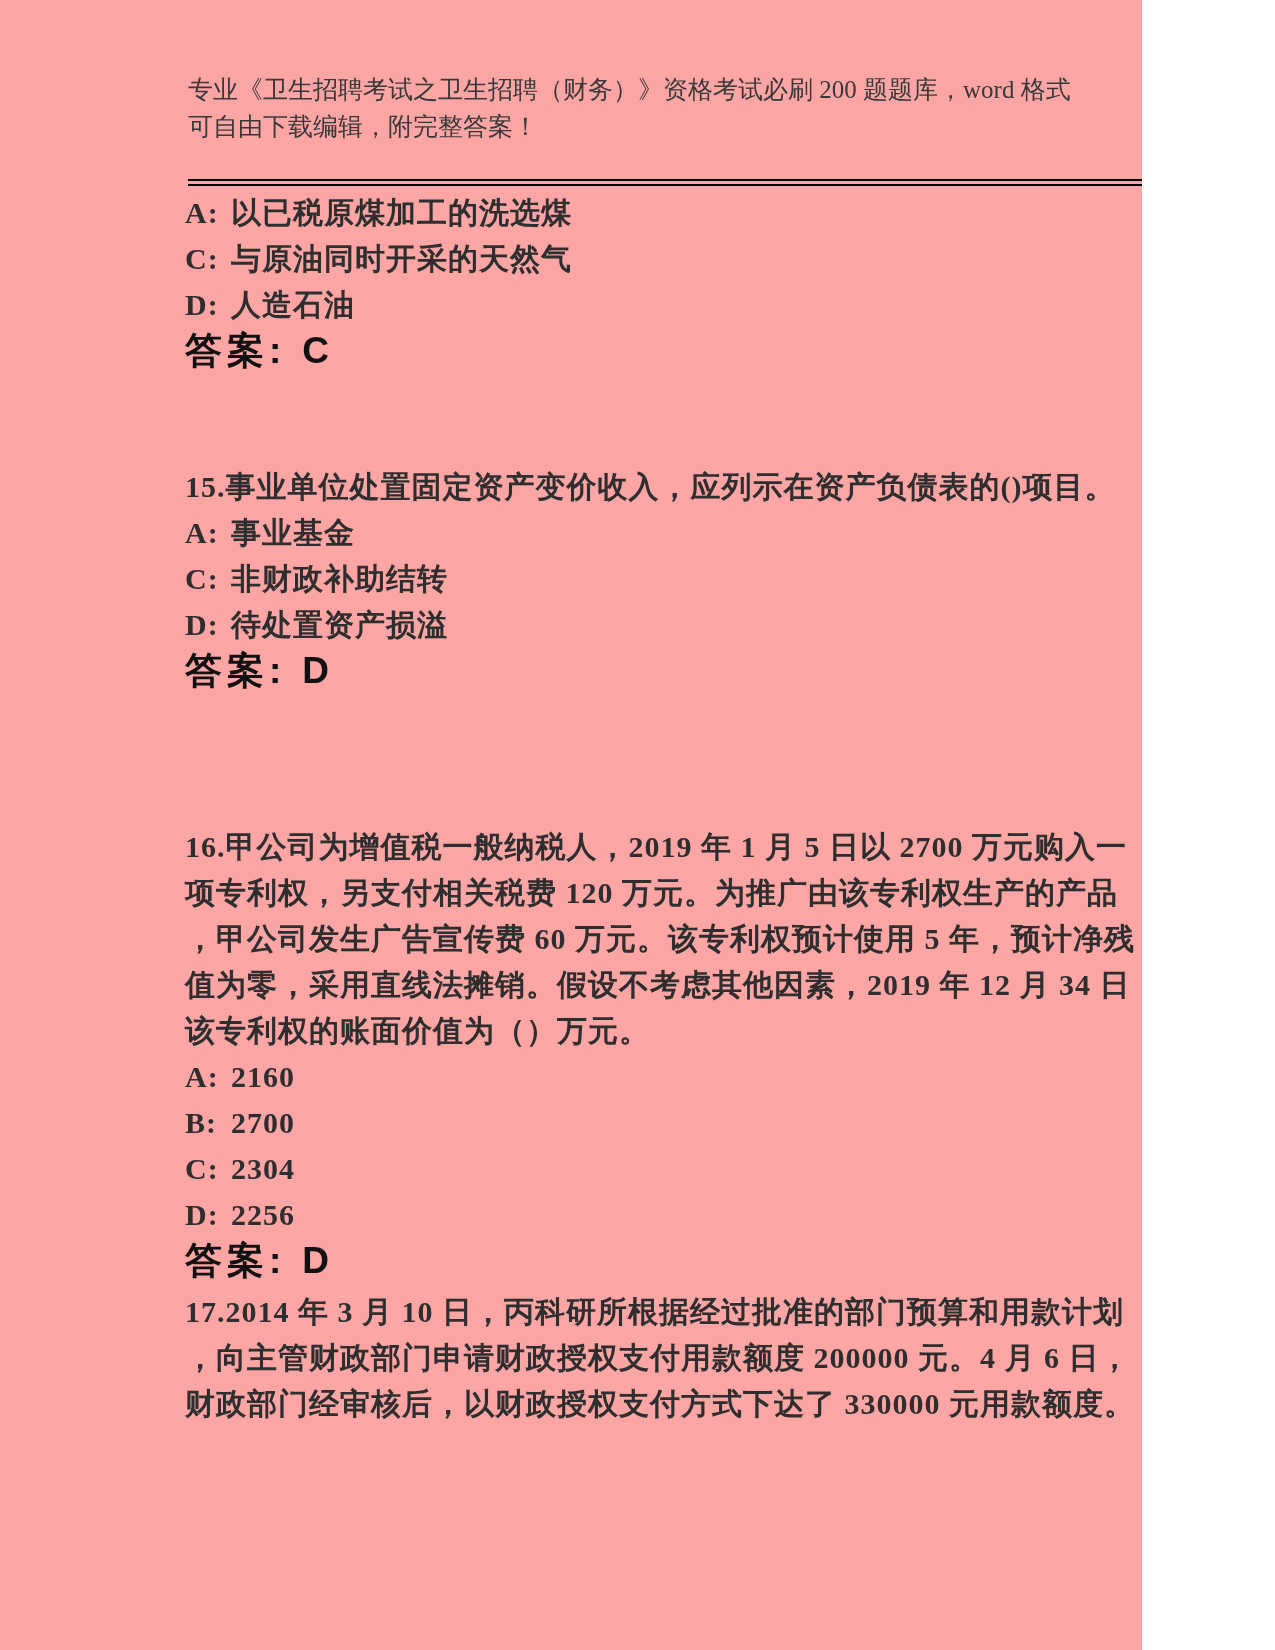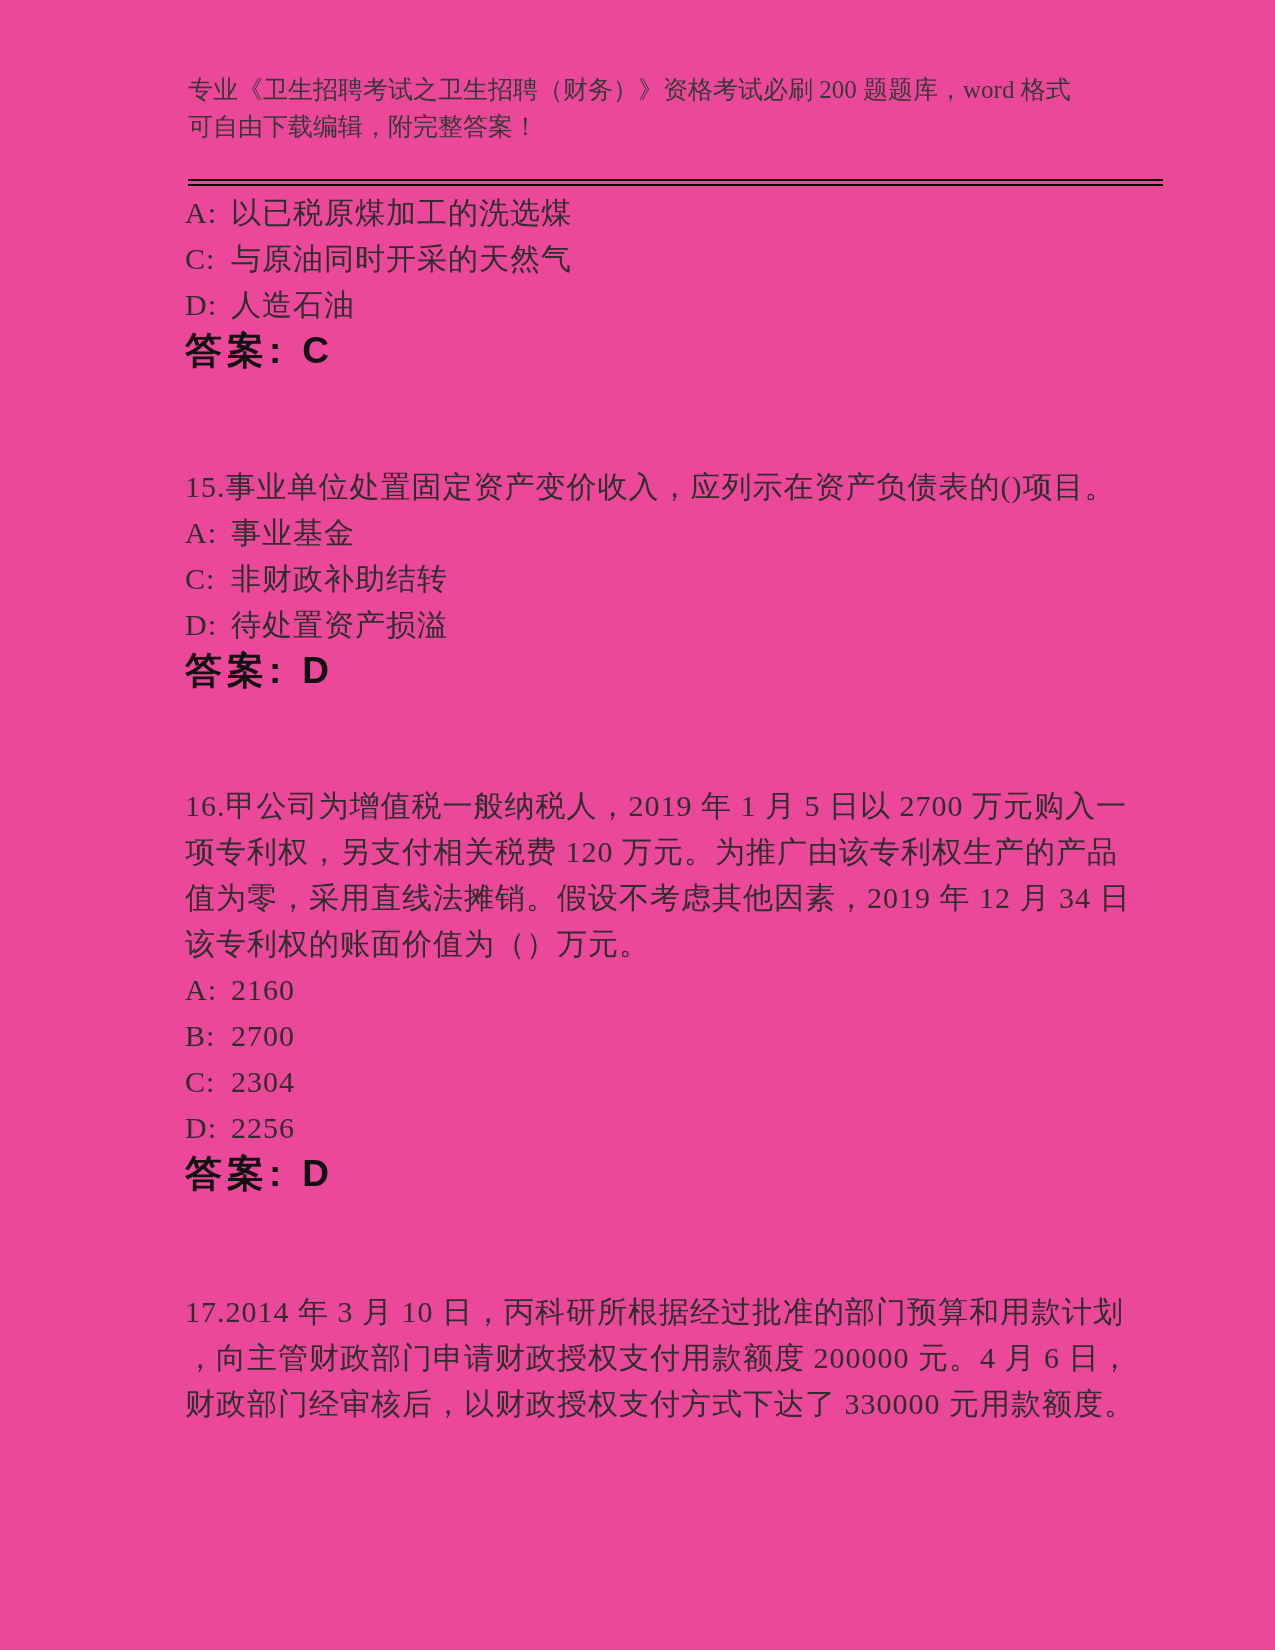--- a/index.html
+++ b/index.html
@@ -9,9 +9,9 @@
   }
   .page {
     position: relative;
-    width: 1275px;
+    width: 1142px;
     height: 1650px;
-    background: #ec4899;
+    background: #fca5a5;
     overflow: hidden;
     font-family: "Liberation Serif", "DejaVu Serif", serif;
     color: #2e2e2e;

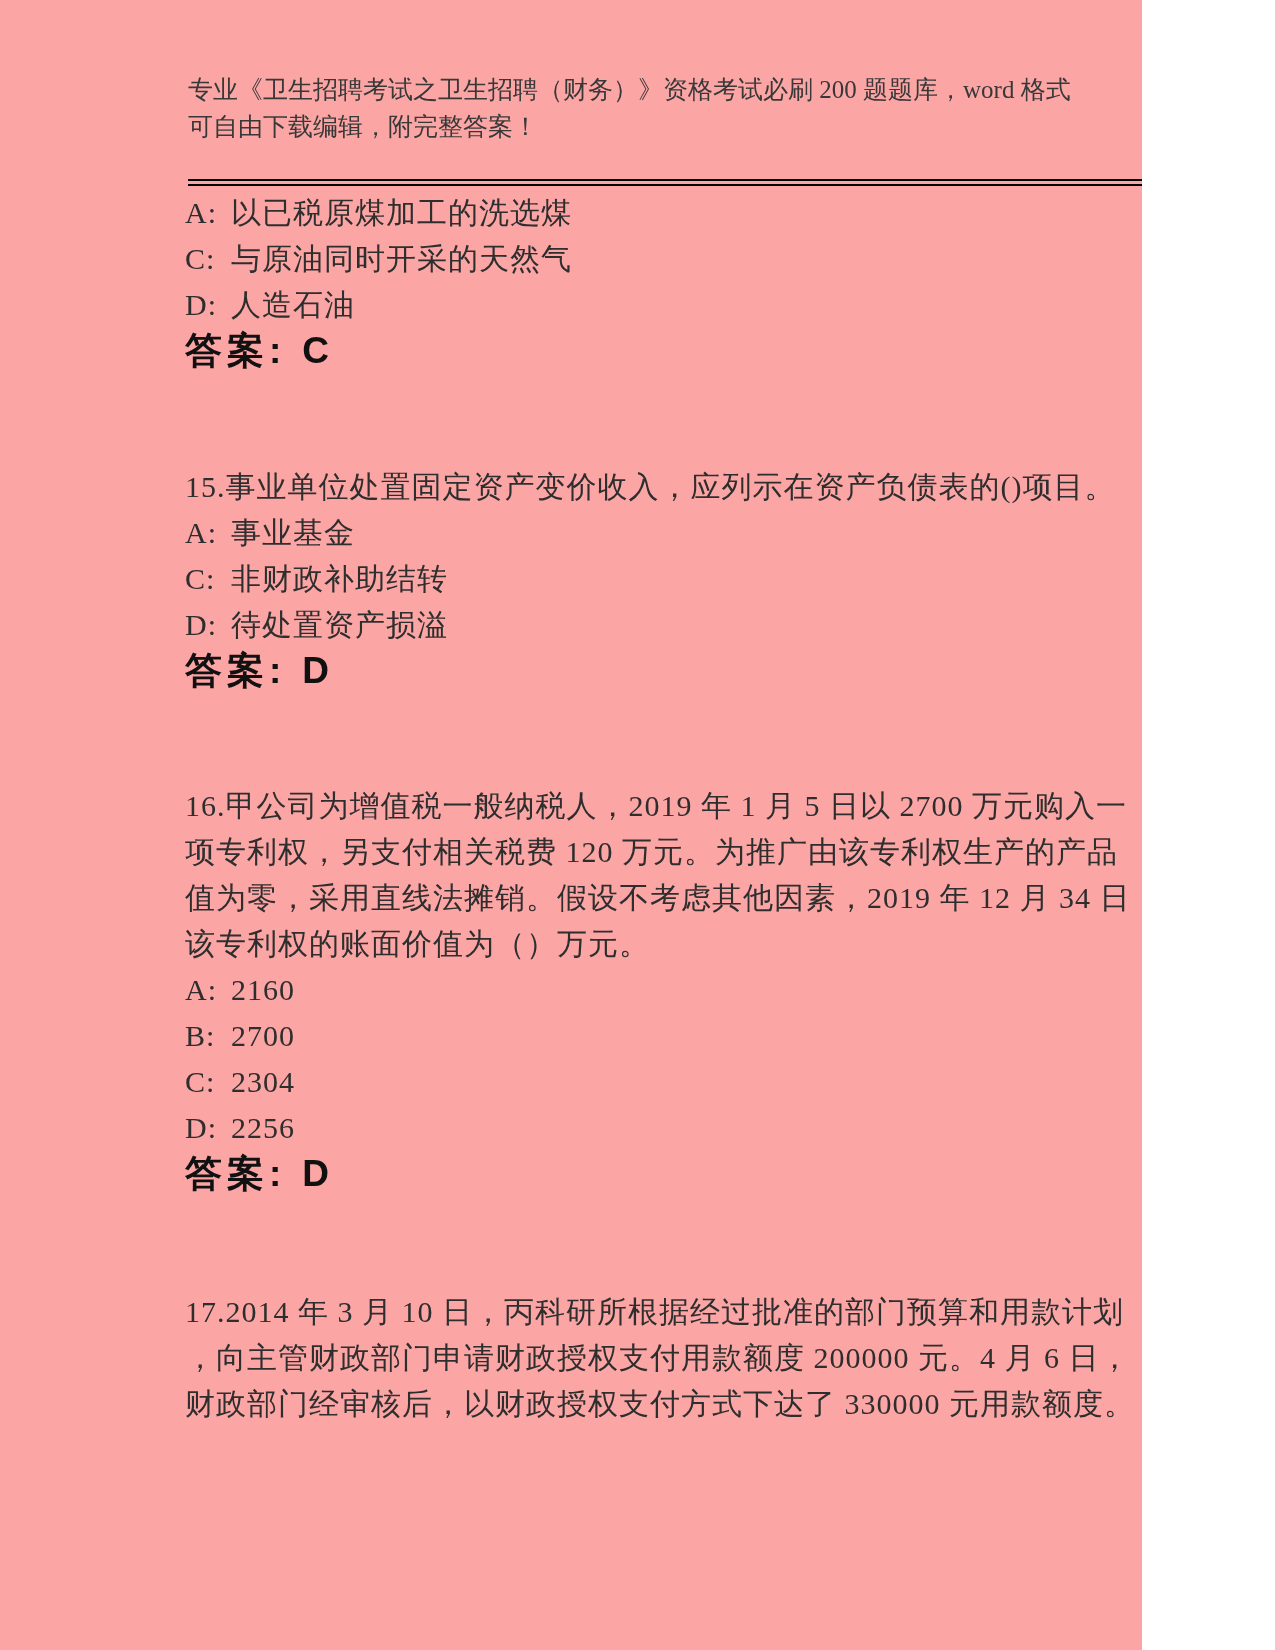--- a/index.html
+++ b/index.html
@@ -52,6 +52,7 @@
   .block-q17 { top: 1289px; }
   .line {
     white-space: nowrap;
+    font-weight: bold;
   }
   .opt-label {
     display: inline-block;

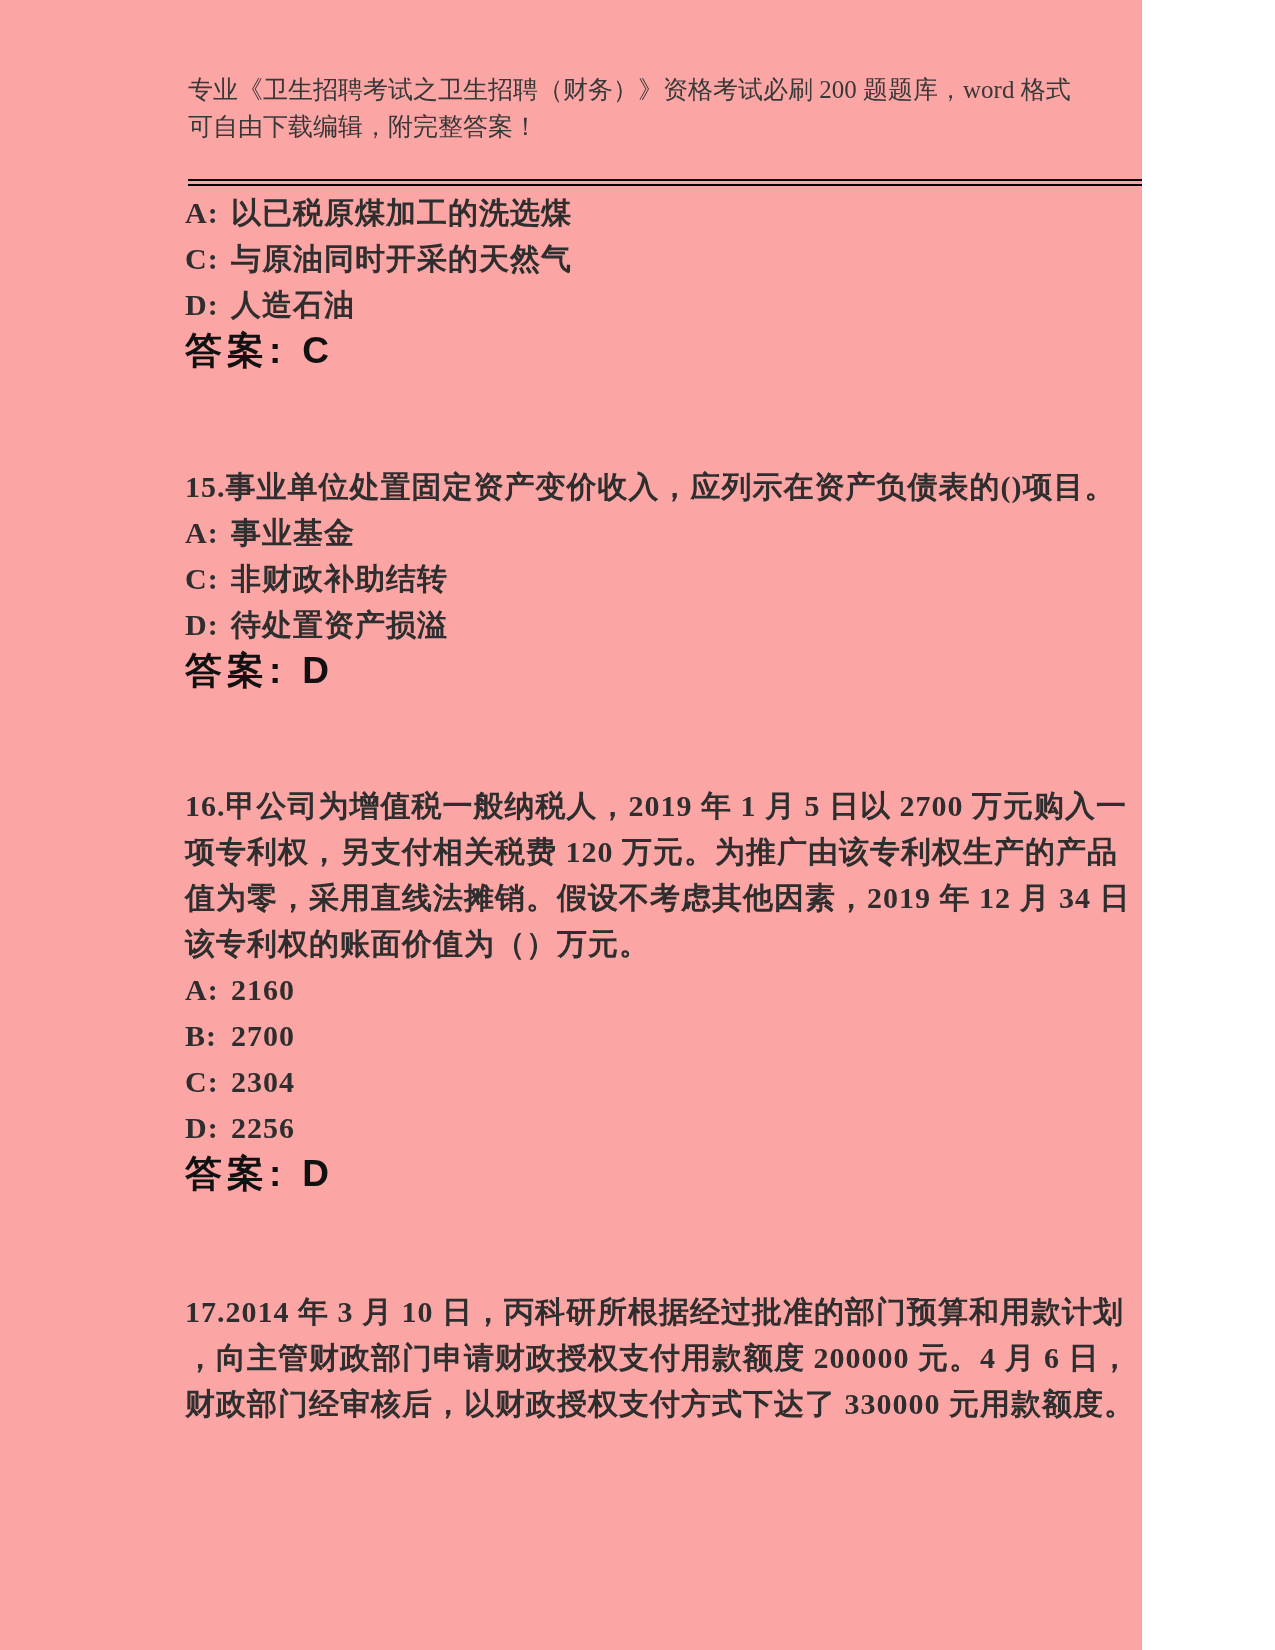--- a/index.html
+++ b/index.html
@@ -48,7 +48,7 @@
   }
   .block-q14 { top: 190px; }
   .block-q15 { top: 464px; }
-  .block-q16 { top: 783px; }
+  .block-q16 { top: 824px; }
   .block-q17 { top: 1289px; }
   .line {
     white-space: nowrap;

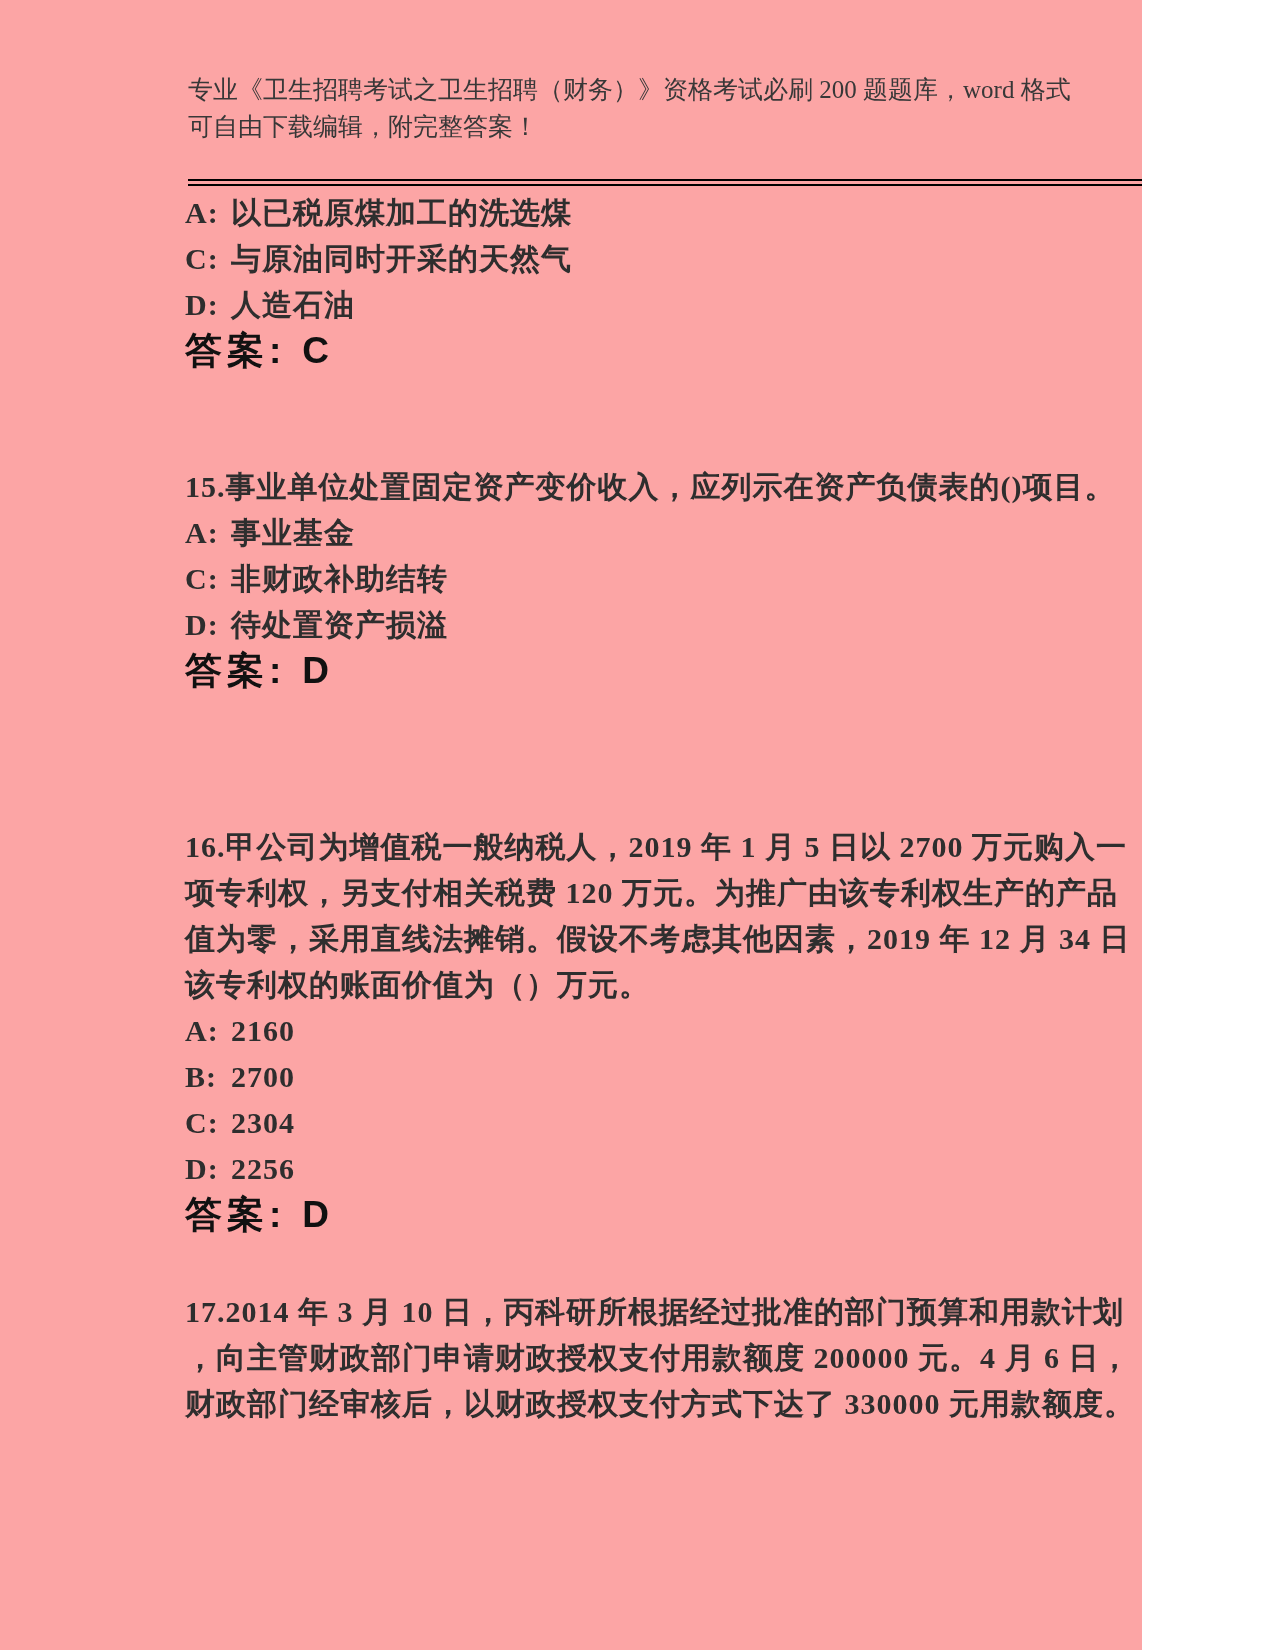--- a/index.html
+++ b/index.html
@@ -100,6 +100,7 @@
   <div class="block block-q16">
     <div class="line">16.甲公司为增值税一般纳税人，2019 年 1 月 5 日以 2700 万元购入一</div>
     <div class="line">项专利权，另支付相关税费 120 万元。为推广由该专利权生产的产品</div>
+    <div class="line">，甲公司发生广告宣传费 60 万元。该专利权预计使用 5 年，预计净残</div>
     <div class="line">值为零，采用直线法摊销。假设不考虑其他因素，2019 年 12 月 34 日</div>
     <div class="line">该专利权的账面价值为（）万元。</div>
     <div class="line"><span class="opt-label">A:</span><span>2160</span></div>

